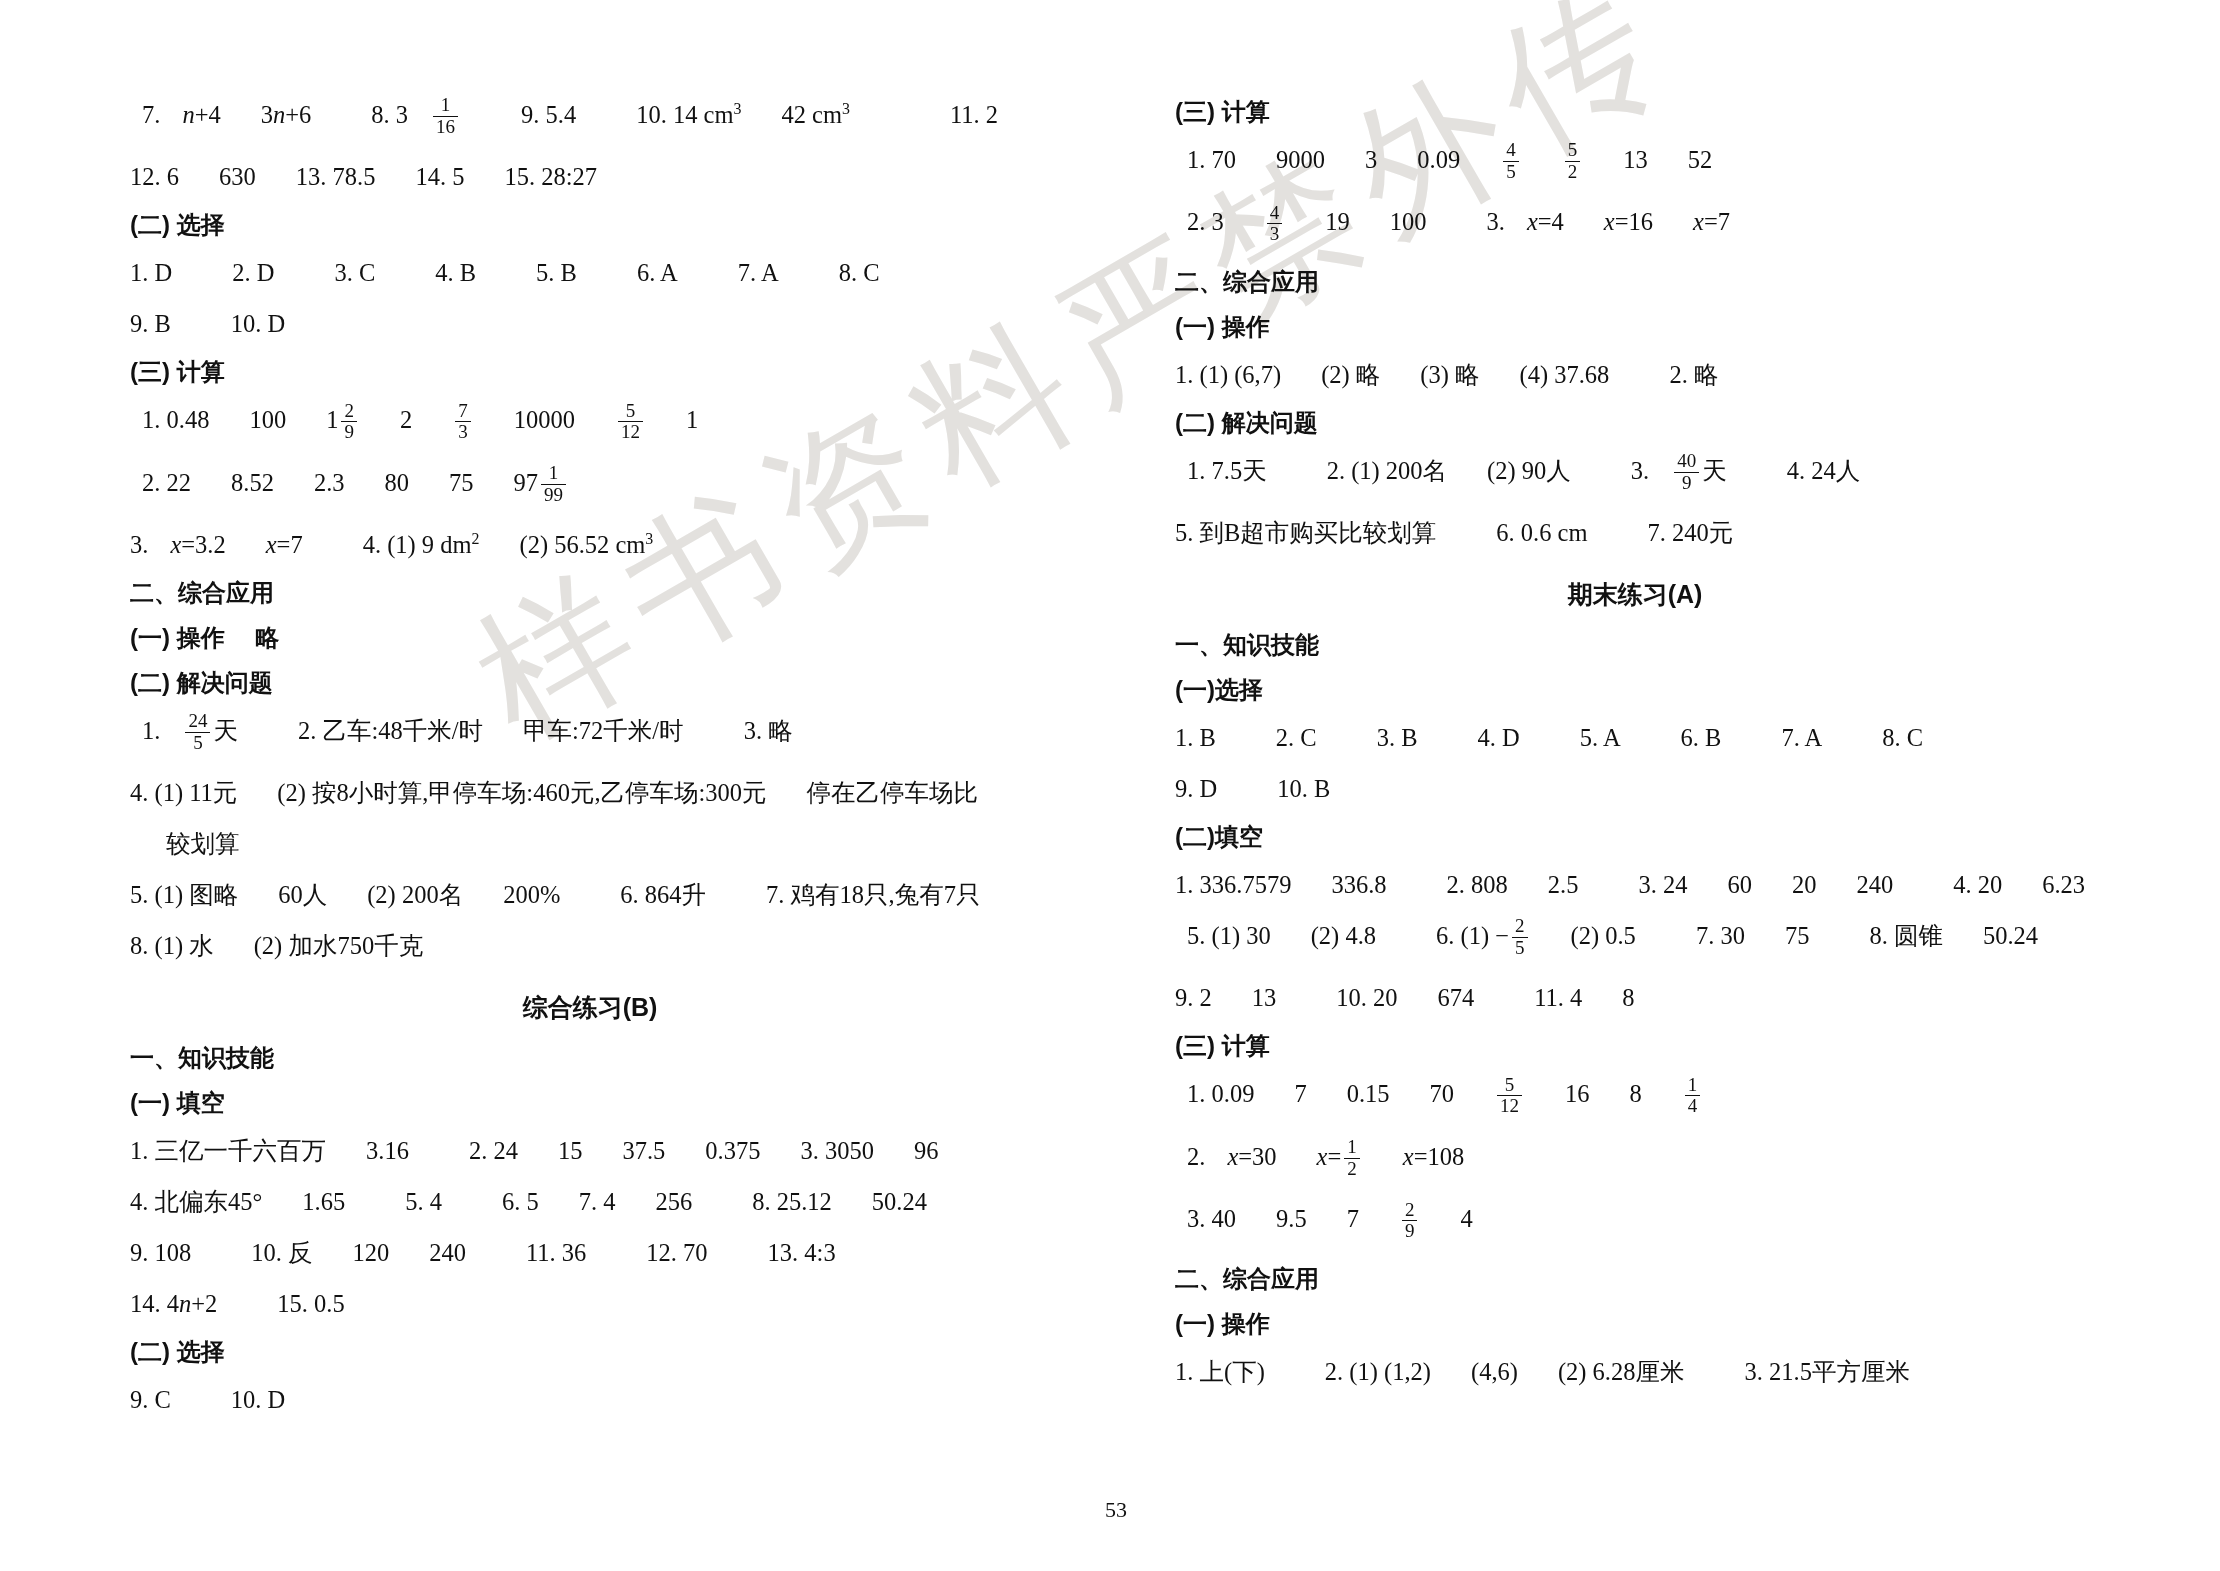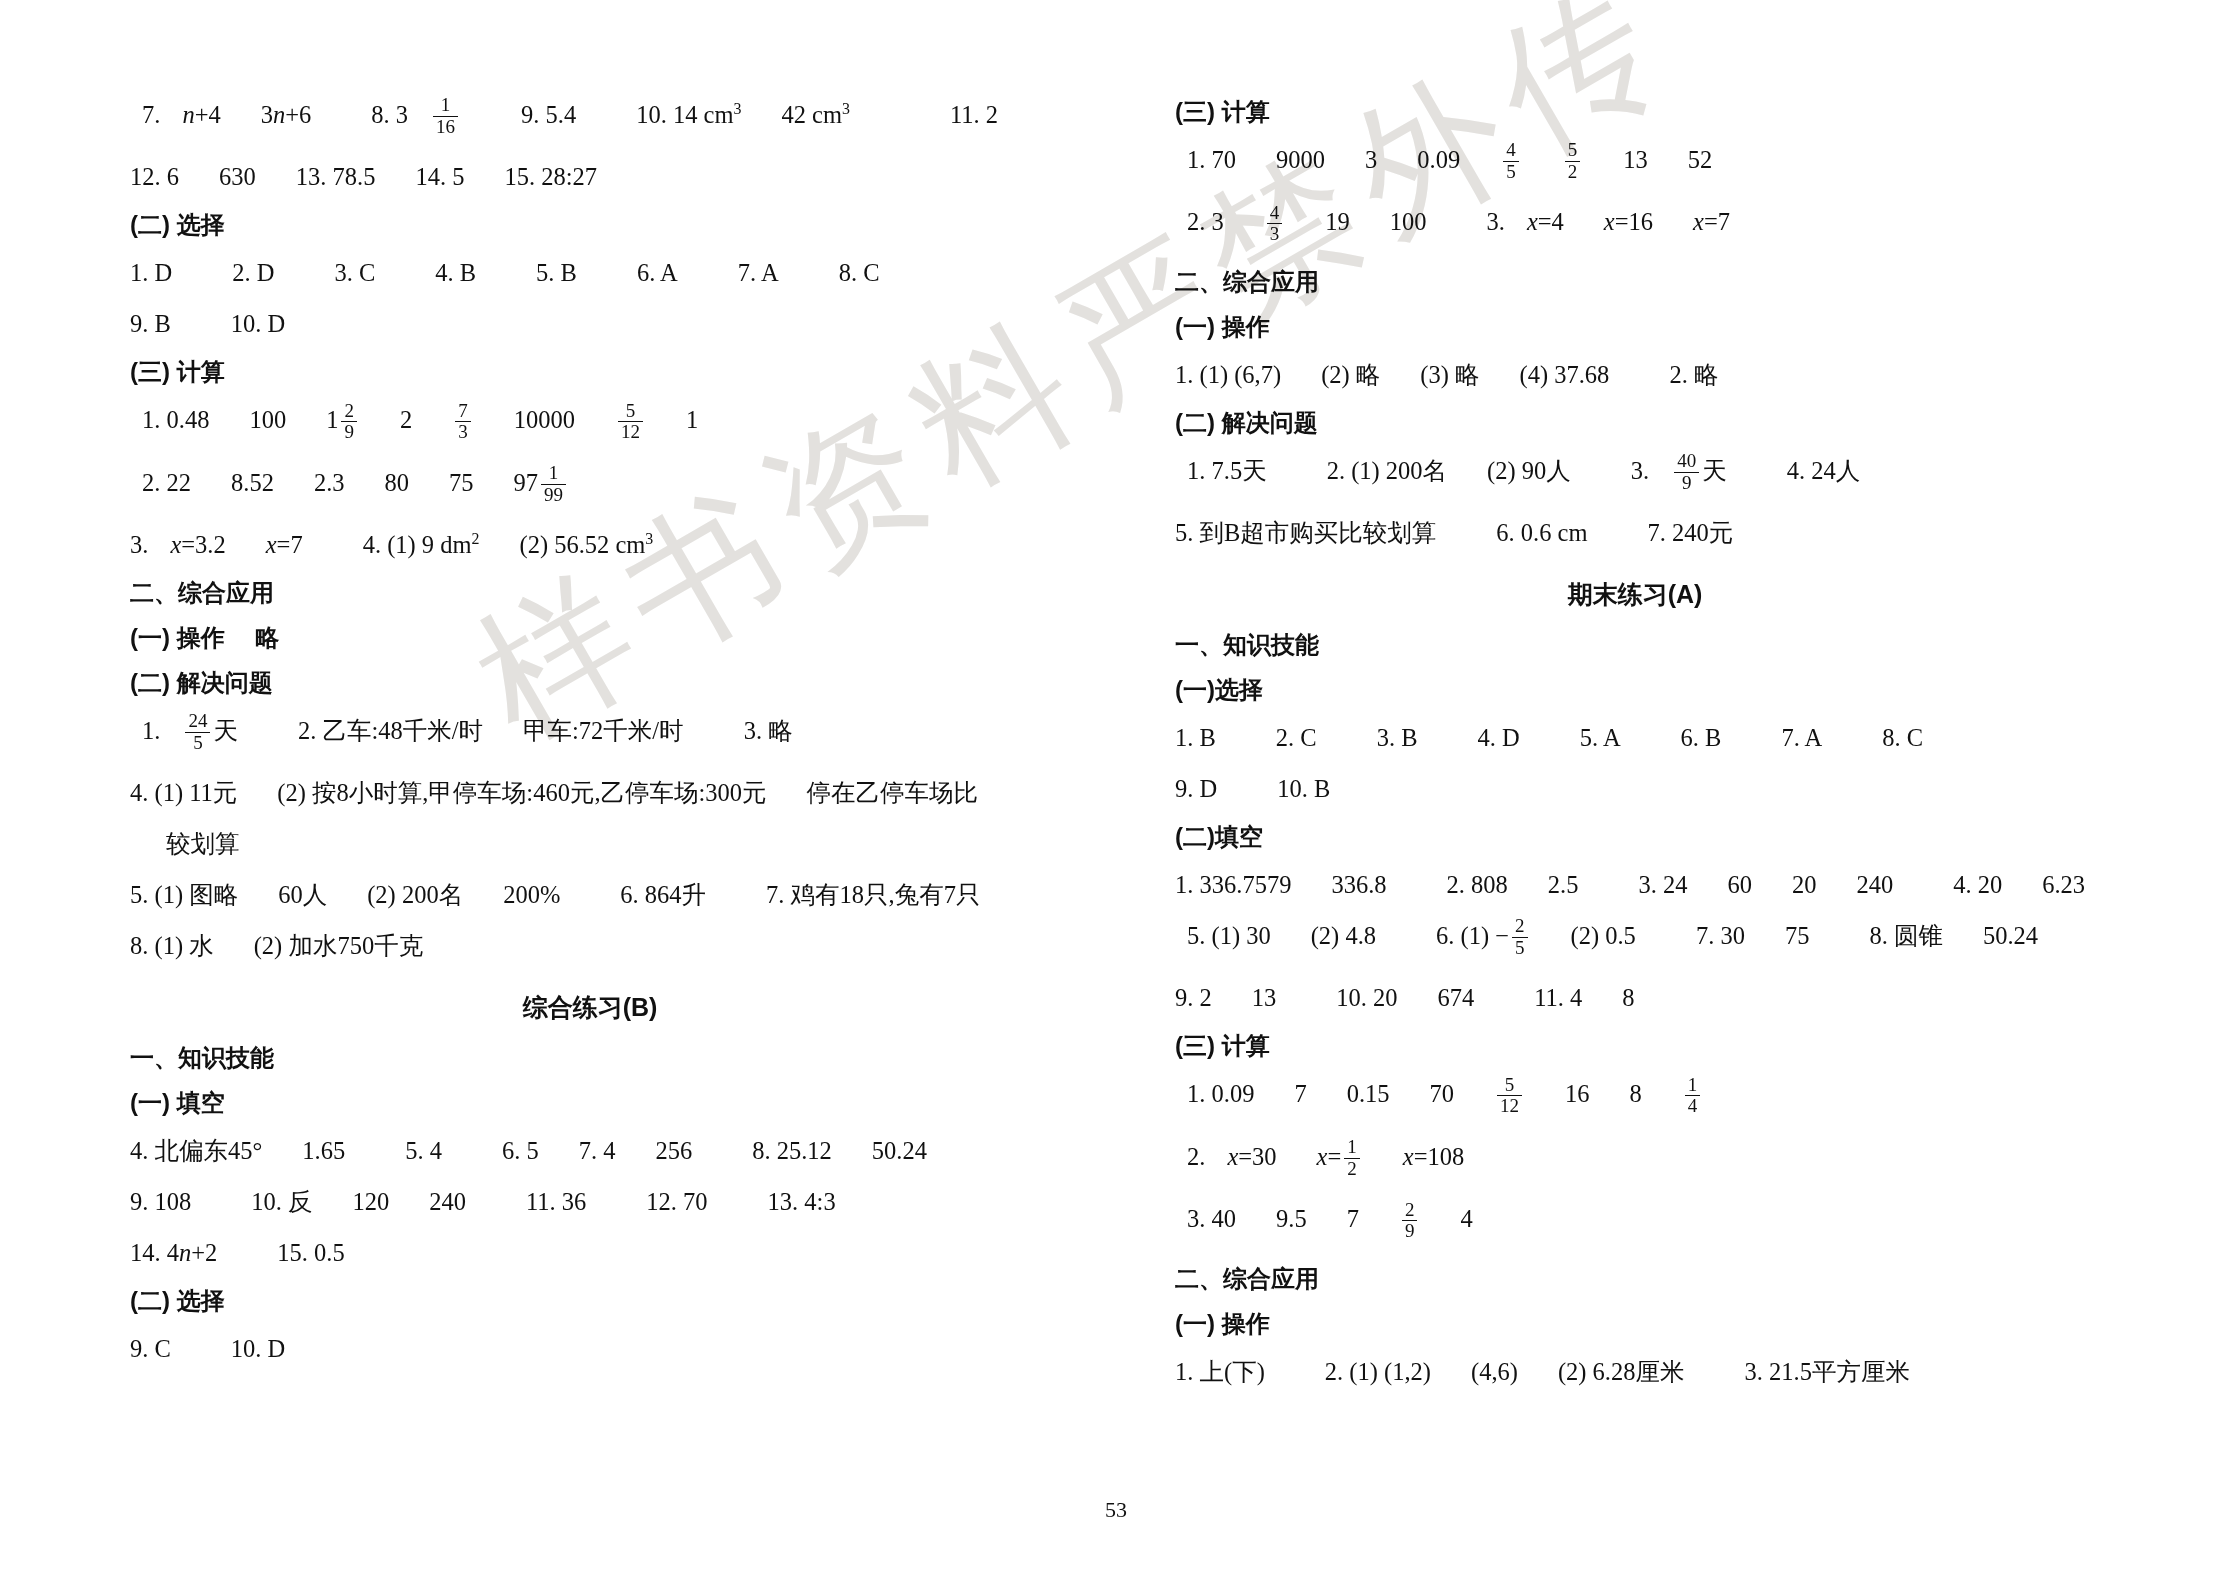--- a/index.html
+++ b/index.html
@@ -154,6 +154,9 @@
     <div class="hdr">一、知识技能</div>
     <div class="hdr">(一) 填空</div>
 
+    <div class="line">
+      1. 三亿一千六百万<span class="sp2"></span>3.16<span class="sp3"></span>2. 24<span class="sp2"></span>15<span class="sp2"></span>37.5<span class="sp2"></span>0.375<span class="sp2"></span>3. 3050<span class="sp2"></span>96
+    </div>
 
     <div class="line">
       4. 北偏东45°<span class="sp2"></span>1.65<span class="sp3"></span>5. 4<span class="sp3"></span>6. 5<span class="sp2"></span>7. 4<span class="sp2"></span>256<span class="sp3"></span>8. 25.12<span class="sp2"></span>50.24

